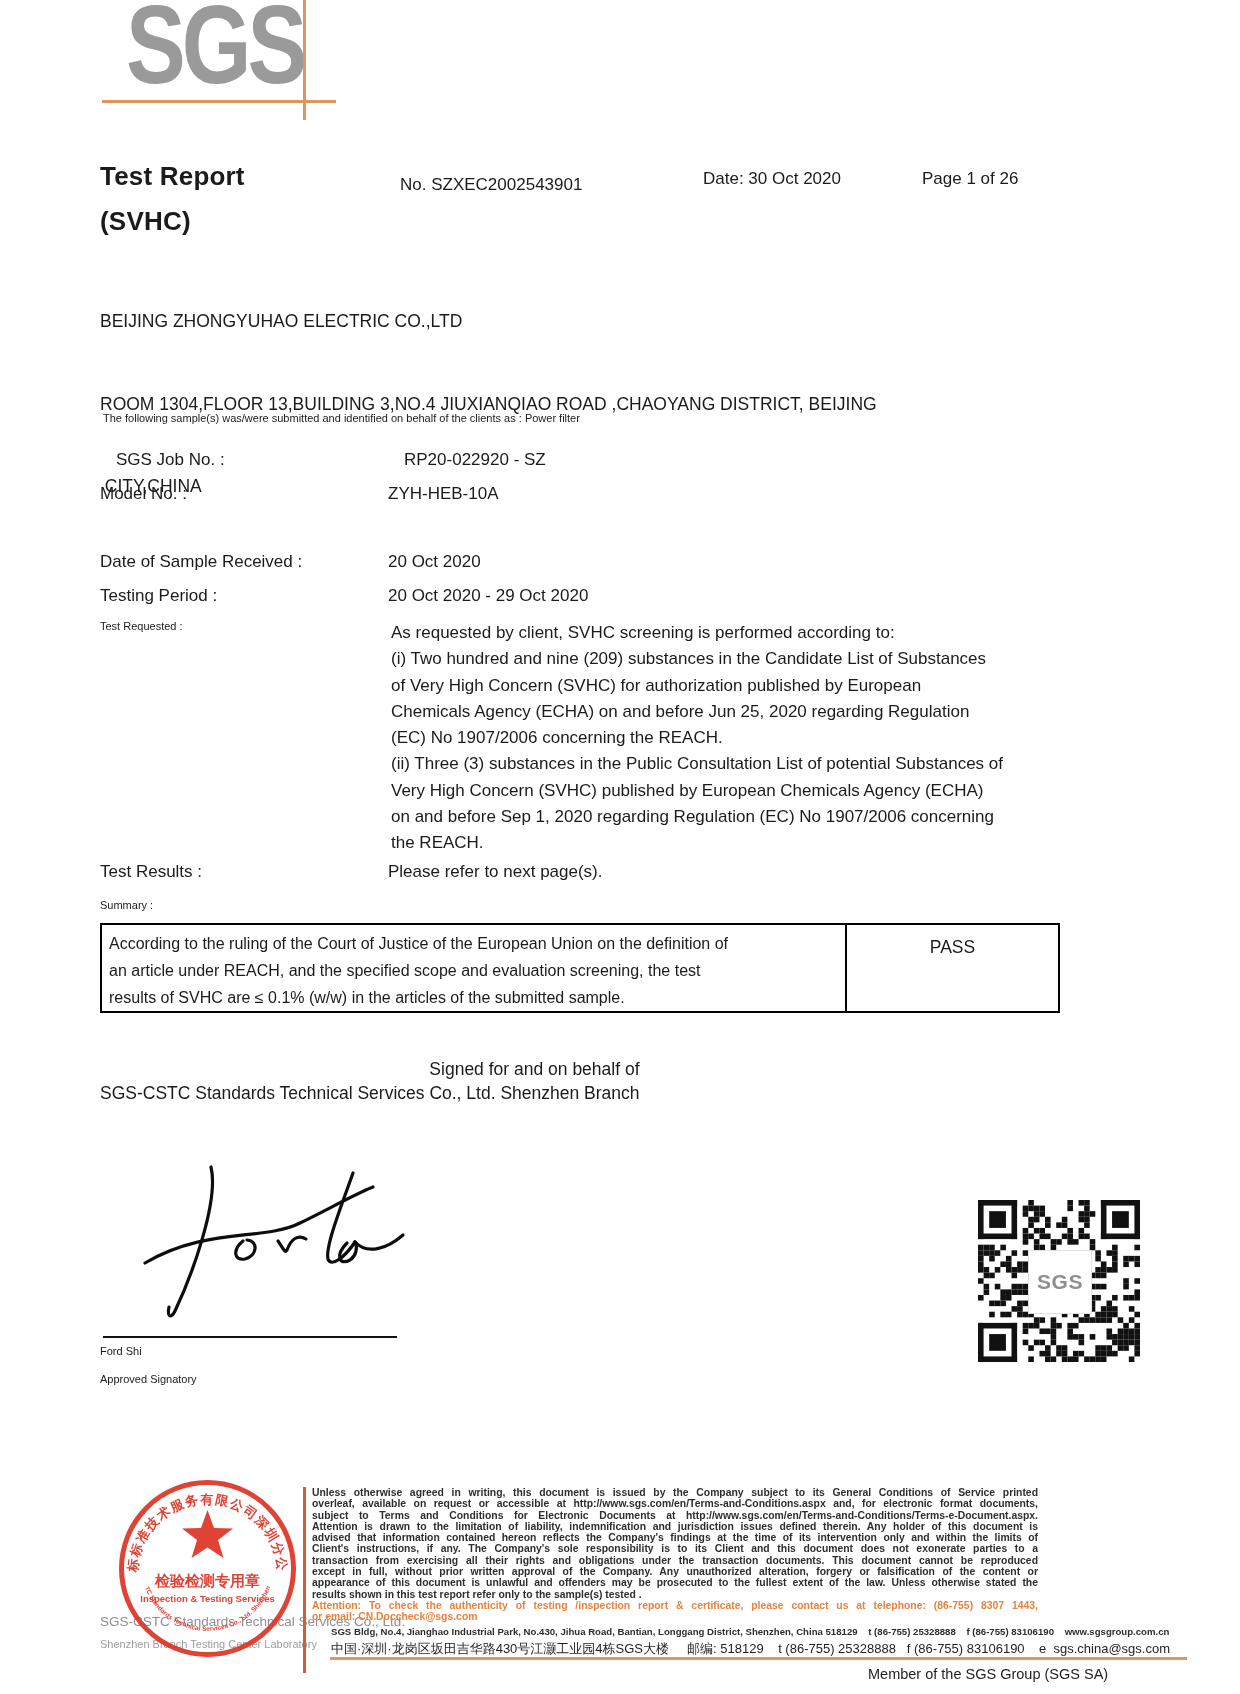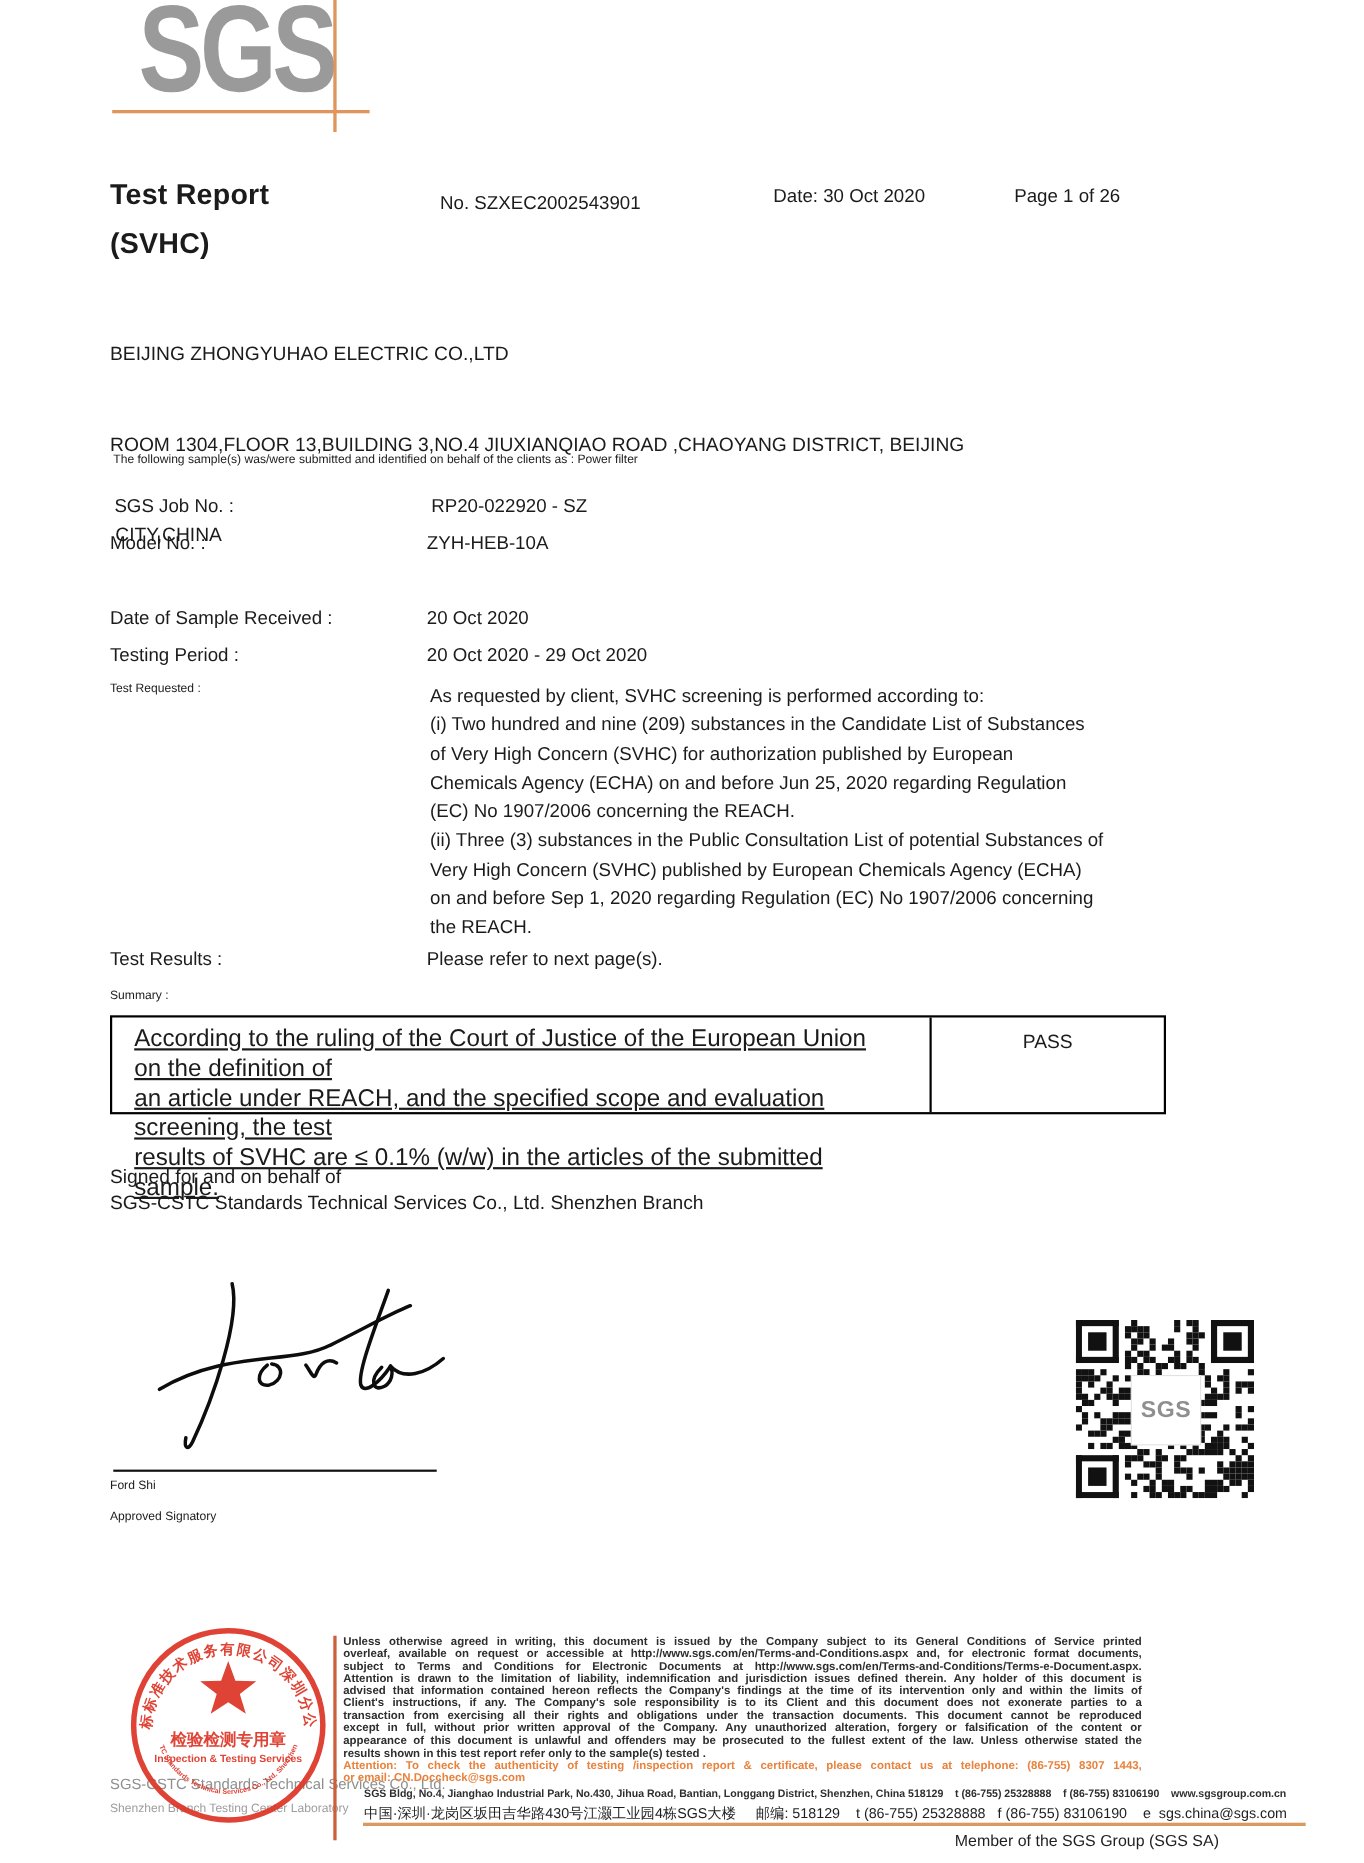--- a/index.html
+++ b/index.html
@@ -73,7 +73,7 @@
 
   <div class="abs body17" style="left:103px;top:412px;">The following sample(s) was/were submitted and identified on behalf of the clients as : Power filter</div>
 
-  <div class="abs" style="top:450px;left:4px;width:1136px;height:20px;">
+  <div class="abs" style="top:450px;left:16px;width:1136px;height:20px;">
     <span class="flabel">SGS Job No. :</span>
     <span class="fvalue">RP20-022920 - SZ</span>
   </div>

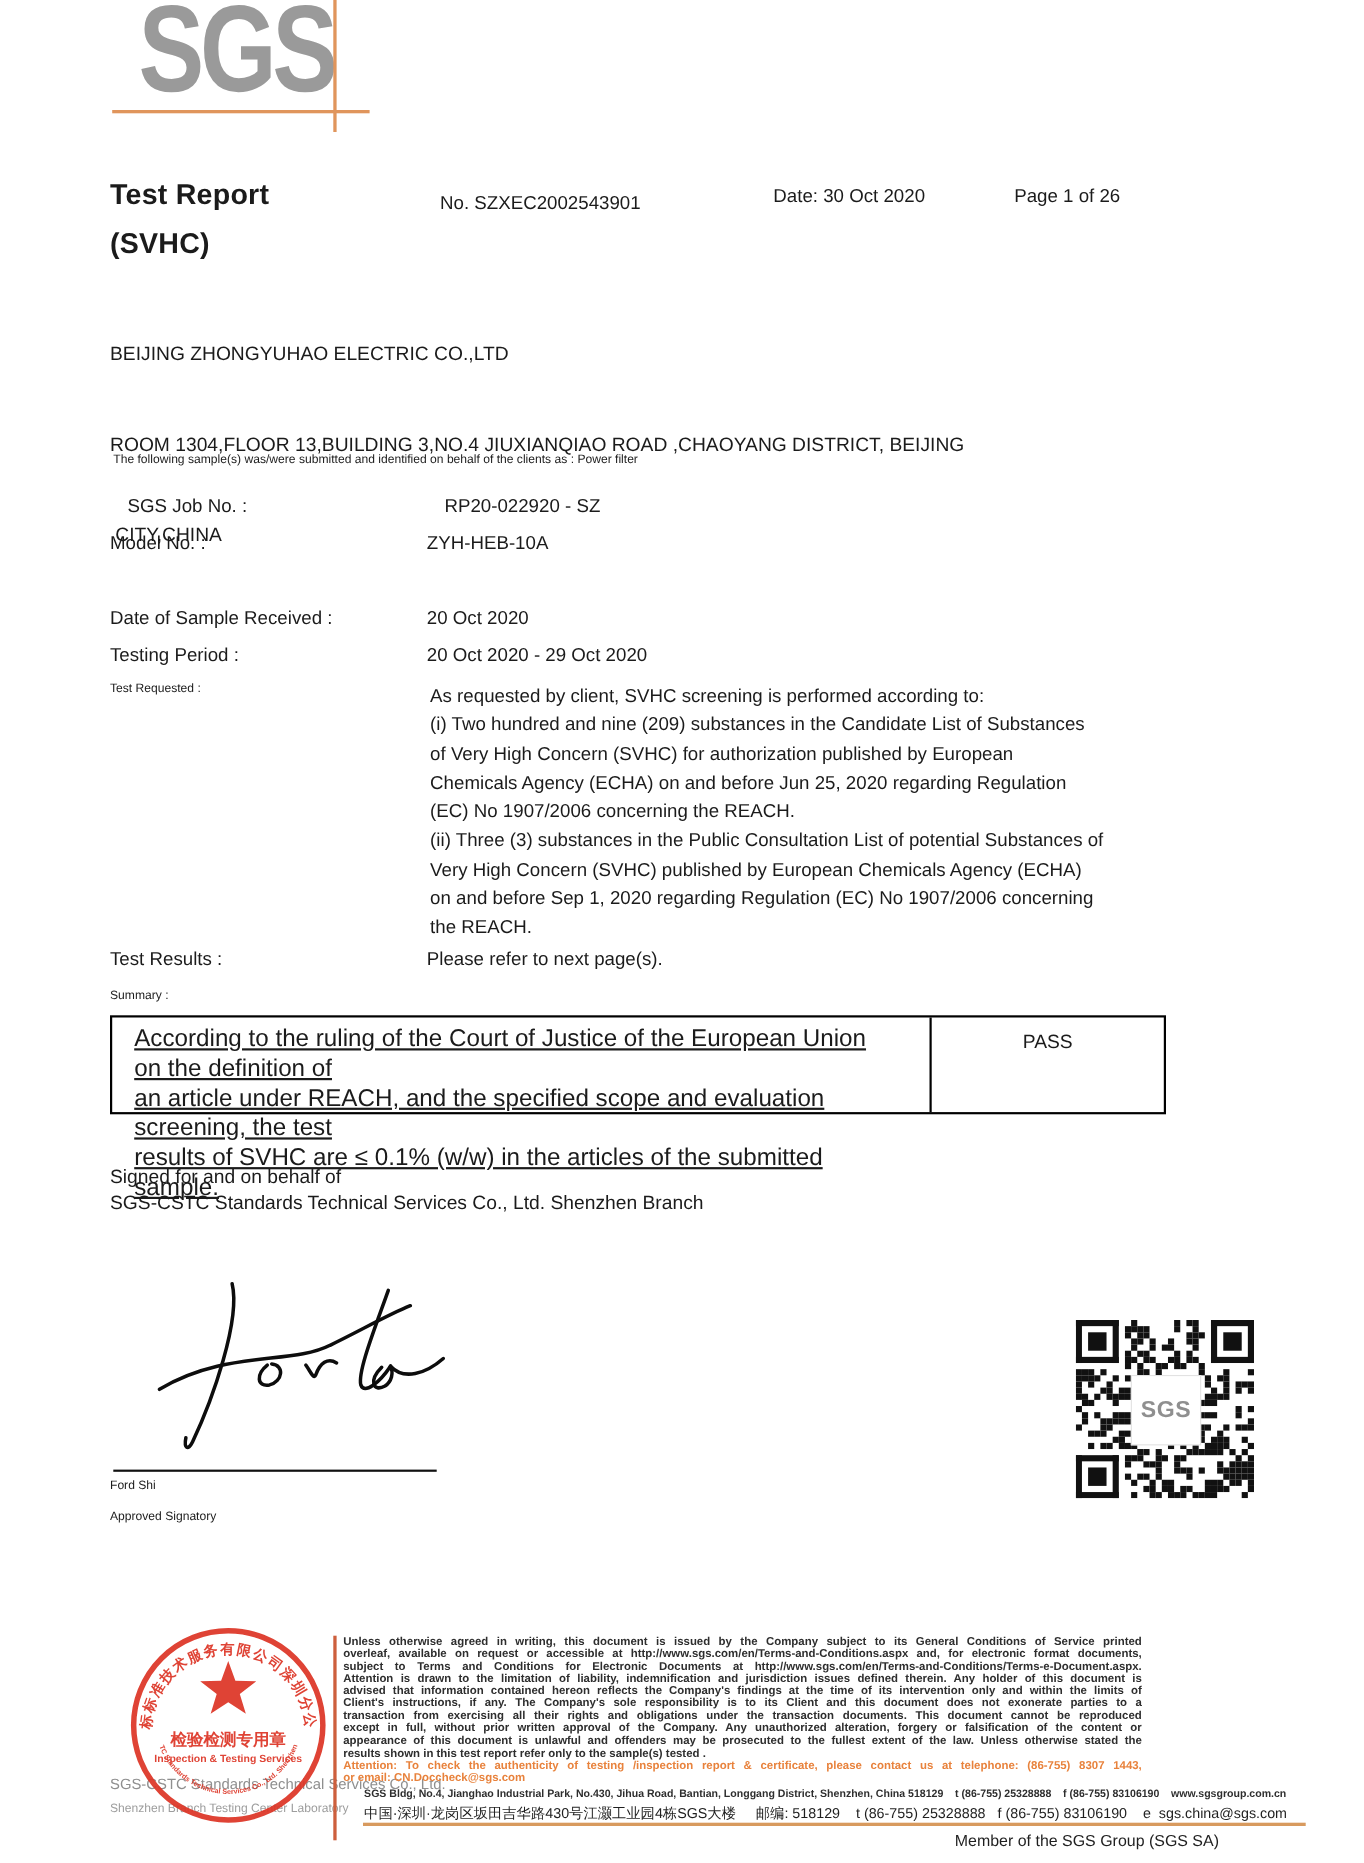--- a/index.html
+++ b/index.html
@@ -22,7 +22,7 @@
   .tr-lines{left:391px;top:620px;width:700px;font-size:17px;line-height:26.3px;}
   
   .sum-table{left:100px;top:923px;width:960px;height:90px;border:2px solid #000;display:flex;box-sizing:border-box;}
-  .sum-left{flex:1;padding:5px 10px 0 20px;font-size:22px;line-height:27px;text-decoration:underline;}
+  .sum-left{flex:1;padding:5px 10px 0 7px;font-size:16px;line-height:27px;}
   .sum-right{width:213px;border-left:2px solid #000;text-align:center;padding-top:12px;
              font-size:17.5px;box-sizing:border-box;margin-left:18px;}
   

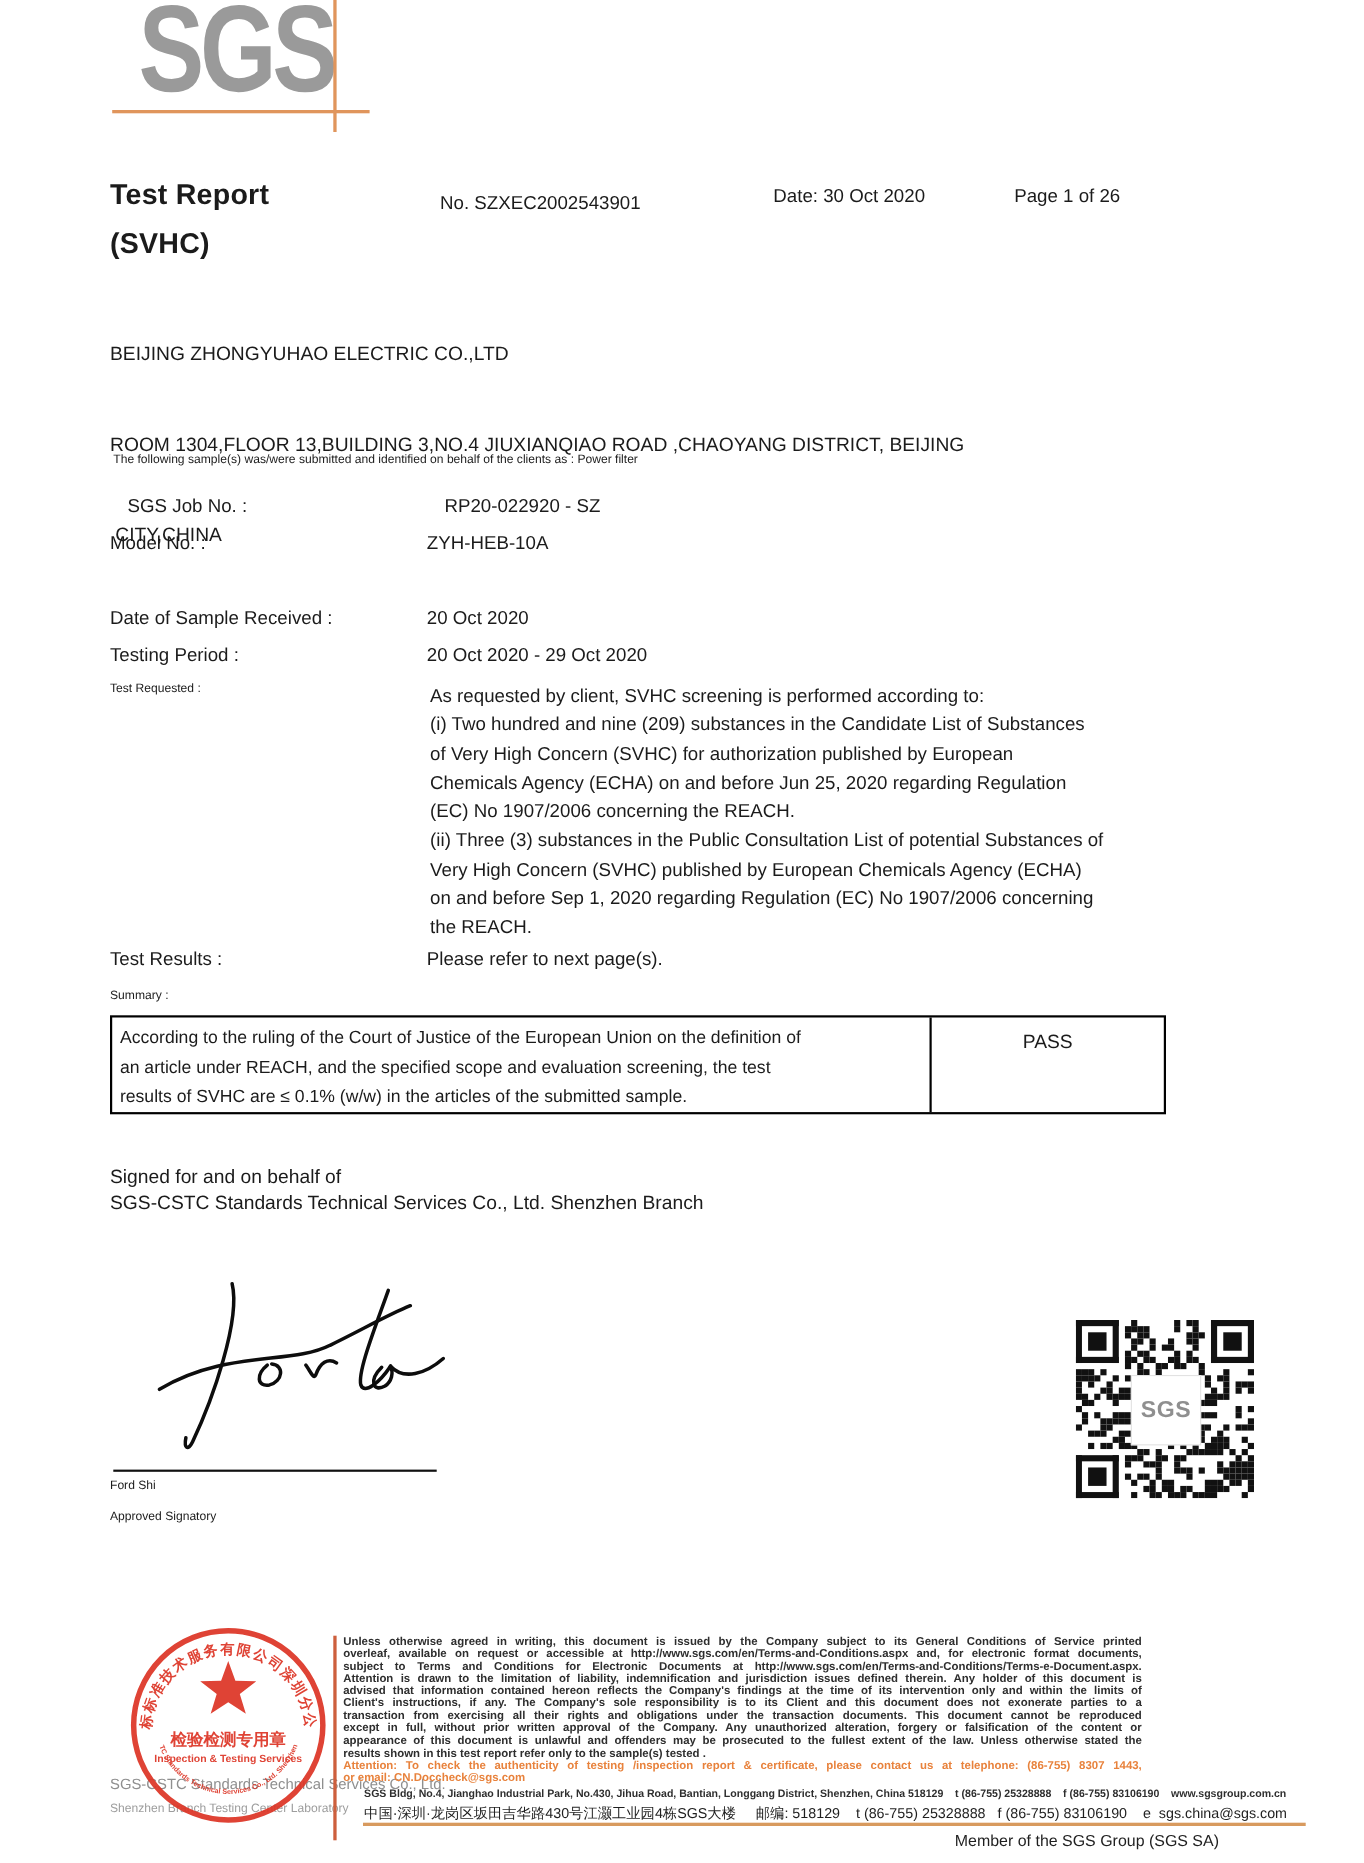--- a/index.html
+++ b/index.html
@@ -26,7 +26,7 @@
   .sum-right{width:213px;border-left:2px solid #000;text-align:center;padding-top:12px;
              font-size:17.5px;box-sizing:border-box;margin-left:18px;}
   
-  .signed{font-size:17.5px;line-height:23.5px;}
+  .signed{font-size:17.5px;line-height:23.5px;text-align:right;}
   .sig-underline{left:103px;top:1336px;width:294px;height:2px;background:#111;}
   .sig-svg path{fill:none;stroke:#0d0d0d;stroke-width:3.2;stroke-linecap:round;}
   

